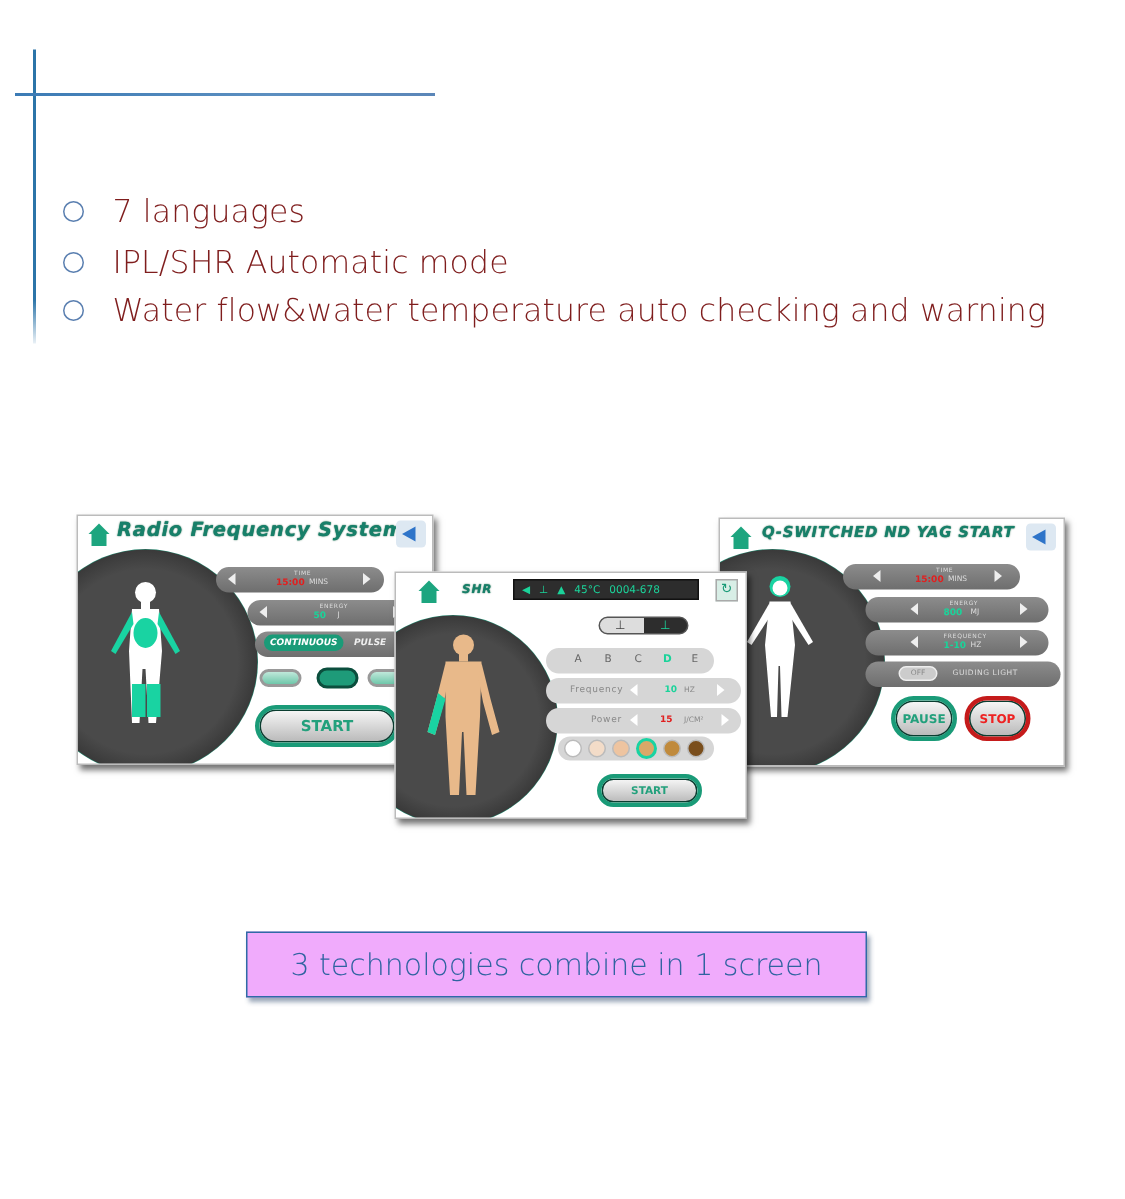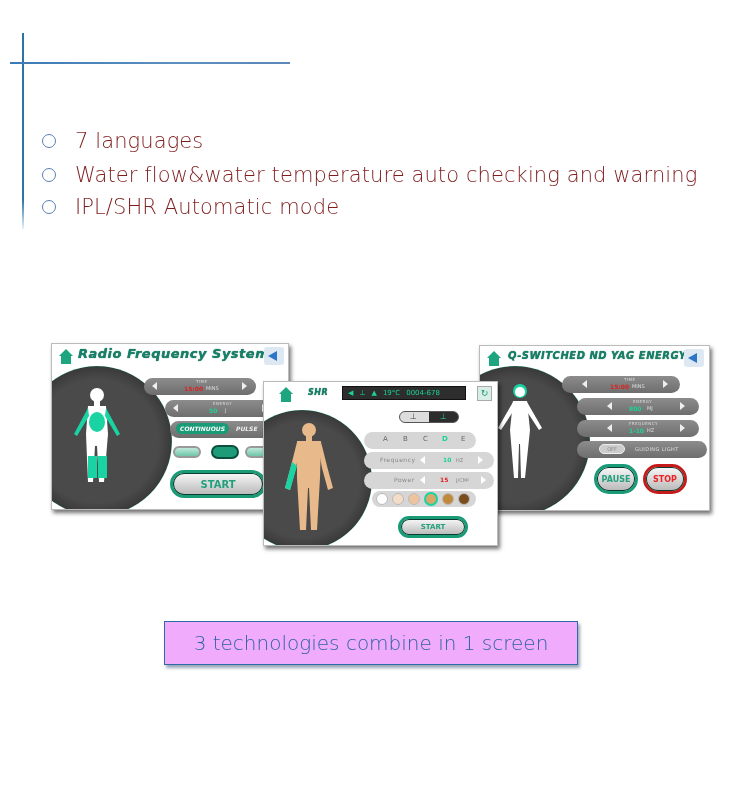--- a/index.html
+++ b/index.html
@@ -68,11 +68,11 @@
   </li>
   <li>
     <span class="bullet"></span>
-    <span>Water flow&amp;water temperature auto checking and warning</span>
+    <span>IPL/SHR Automatic mode</span>
   </li>
   <li>
     <span class="bullet"></span>
-    <span>IPL/SHR Automatic mode</span>
+    <span>Water flow&amp;water temperature auto checking and warning</span>
   </li>
 </ul>
 

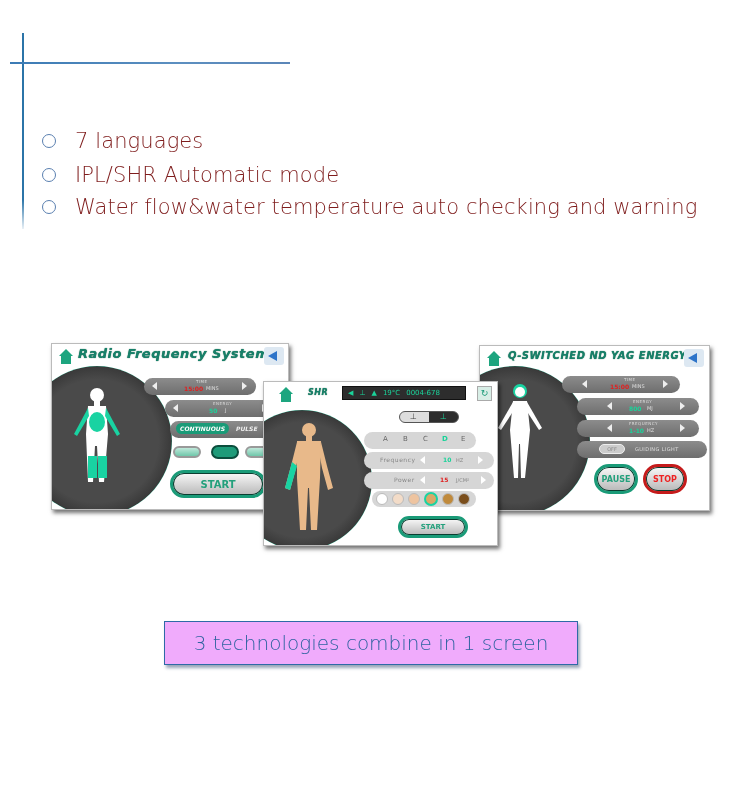--- a/index.html
+++ b/index.html
@@ -121,7 +121,7 @@
 
 <div class="panel" style="left:479px; top:345px; width:231px; height:166px;">
   <div class="icon-home" style="left:6px; top:5px;"></div>
-  <div class="title-text" style="left:28px; top:4px; font-size:10px;">Q-SWITCHED ND YAG ENERGY</div>
+  <div class="title-text" style="left:28px; top:4px; font-size:10px;">Q-SWITCHED ND YAG START</div>
   <div class="icon-speaker" style="left:204px; top:3px;"></div>
 
   <div class="disc" style="left:-40px; top:20px; width:150px; height:150px;"></div>

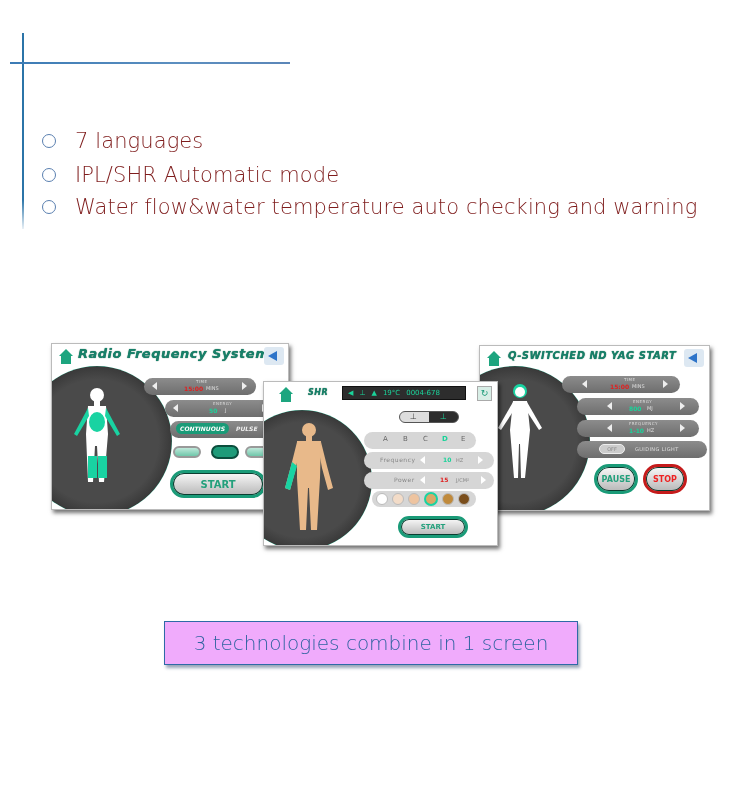--- a/index.html
+++ b/index.html
@@ -170,7 +170,7 @@
     <span>◀</span>
     <span>⊥</span>
     <span>▲</span>
-    <span>19°C</span>
+    <span>45°C</span>
     <span>0004-678</span>
   </div>
   <div style="position:absolute; left:213px; top:4px; width:15px; height:15px; background:#d8eee6; border:1px solid #aaa; color:#1a9b78; font-size:9px; text-align:center; line-height:13px;">↻</div>

